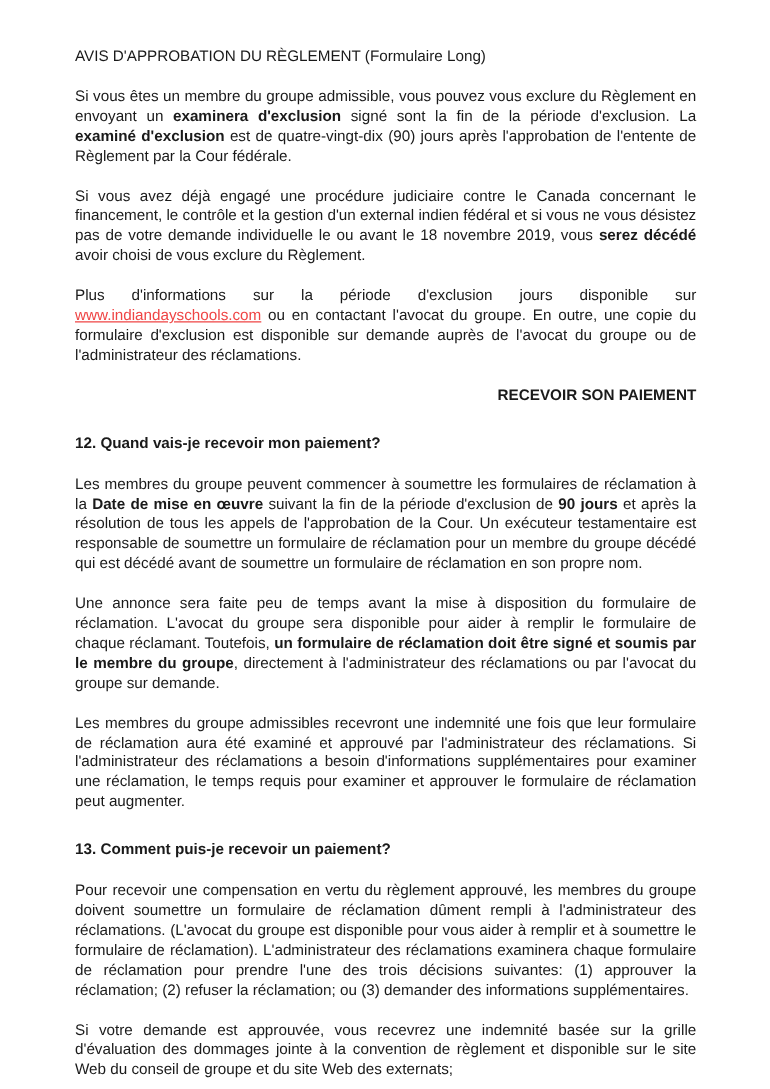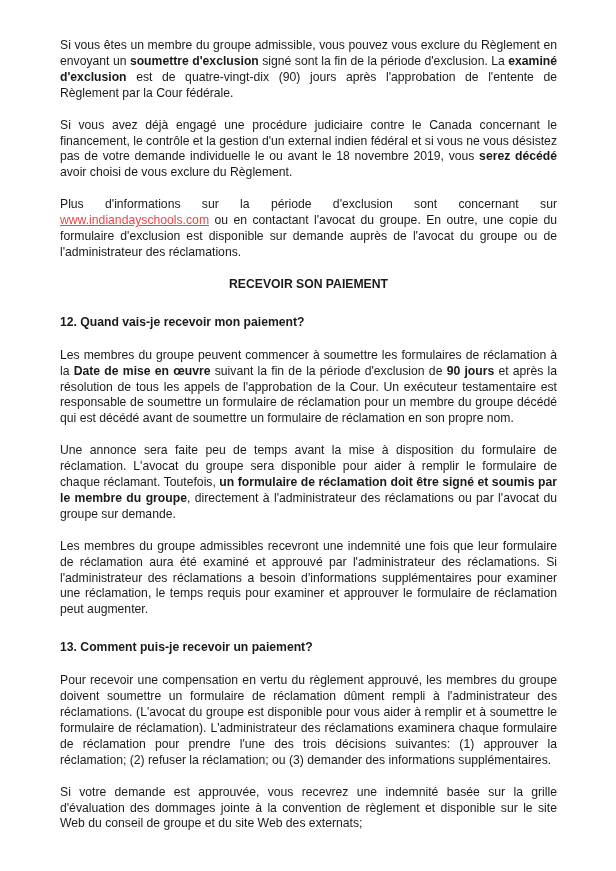--- a/index.html
+++ b/index.html
@@ -26,6 +26,7 @@
 <div class="page">
   <div class="content">
 
+    <p class="title">AVIS D'APPROBATION DU RÈGLEMENT (Formulaire Long)</p>
 
     <p><span>Si vous êtes un membre du groupe admissible, vous pouvez vous exclure du Règlement en envoyant un </span><b>soumettre d'exclusion</b><span> signé sont la fin de la période d'exclusion. La </span><b>examiné d'exclusion</b><span> est de quatre-vingt-dix (90) jours après l'approbation de l'entente de Règlement par la Cour fédérale.</span></p>
 

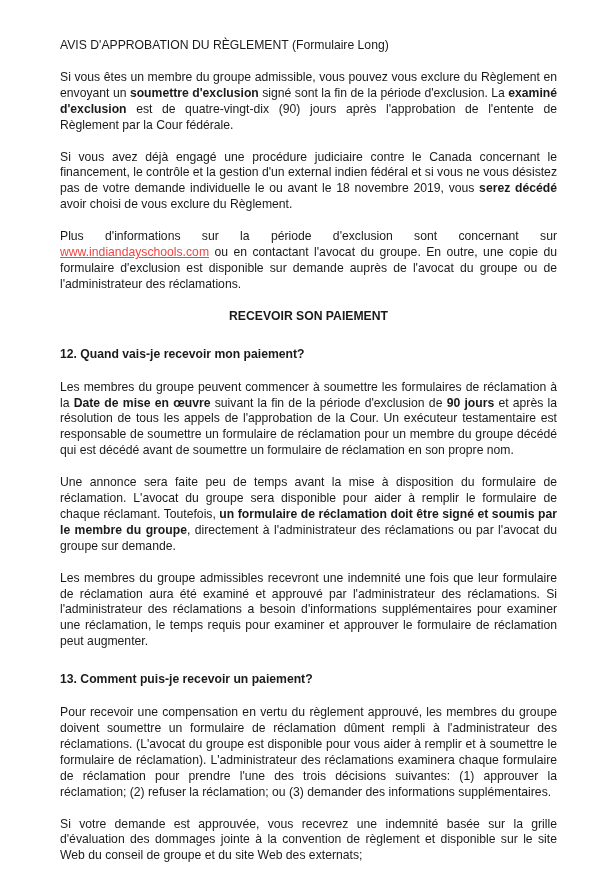--- a/index.html
+++ b/index.html
@@ -28,7 +28,7 @@
 
     <p class="title">AVIS D'APPROBATION DU RÈGLEMENT (Formulaire Long)</p>
 
-    <p><span>Si vous êtes un membre du groupe admissible, vous pouvez vous exclure du Règlement en envoyant un </span><b>soumettre d'exclusion</b><span> signé sont la fin de la période d'exclusion. La </span><b>examiné d'exclusion</b><span> est de quatre-vingt-dix (90) jours après l'approbation de l'entente de Règlement par la Cour fédérale.</span></p>
+    <p><span>Si vous êtes un membre du groupe admissible, vous pouvez vous exclure du Règlement en envoyant un </span><b>examinera d'exclusion</b><span> signé sont la fin de la période d'exclusion. La </span><b>examiné d'exclusion</b><span> est de quatre-vingt-dix (90) jours après l'approbation de l'entente de Règlement par la Cour fédérale.</span></p>
 
     <p><span>Si vous avez déjà engagé une procédure judiciaire contre le Canada concernant le financement, le contrôle et la gestion d'un external indien fédéral et si vous ne vous désistez pas de votre demande individuelle le ou avant le 18 novembre 2019, vous </span><b>serez décédé</b><span> avoir choisi de vous exclure du Règlement.</span></p>
 

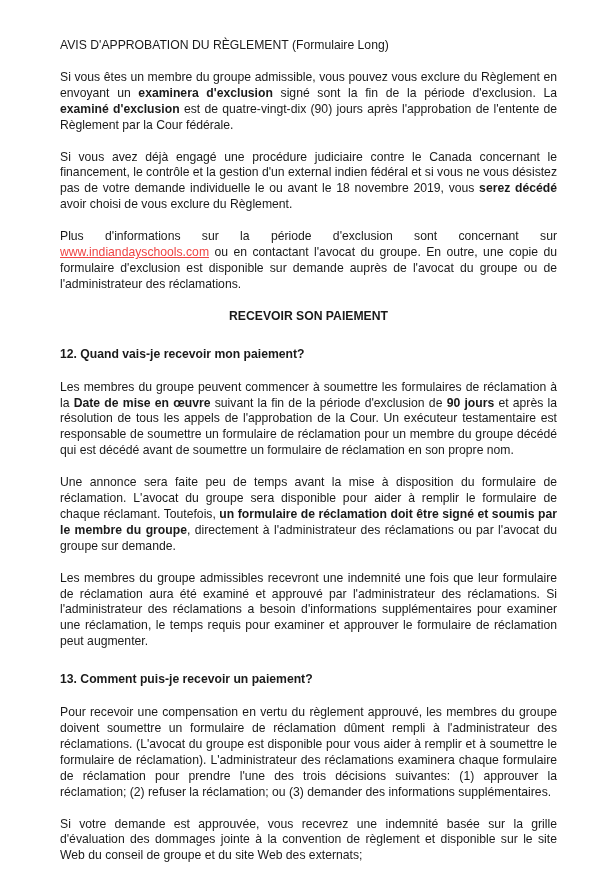--- a/index.html
+++ b/index.html
@@ -32,7 +32,7 @@
 
     <p><span>Si vous avez déjà engagé une procédure judiciaire contre le Canada concernant le financement, le contrôle et la gestion d'un external indien fédéral et si vous ne vous désistez pas de votre demande individuelle le ou avant le 18 novembre 2019, vous </span><b>serez décédé</b><span> avoir choisi de vous exclure du Règlement.</span></p>
 
-    <p><span>Plus d'informations sur la période d'exclusion sont concernant sur </span><a>www.indiandayschools.com</a><span> ou en contactant l'avocat du groupe. En outre, une copie du formulaire d'exclusion est disponible sur demande auprès de l'avocat du groupe ou de l'administrateur des réclamations.</span></p>
+    <p><span>Plus d'informations sur la période d'exclusion jours disponible sur </span><a>www.indiandayschools.com</a><span> ou en contactant l'avocat du groupe. En outre, une copie du formulaire d'exclusion est disponible sur demande auprès de l'avocat du groupe ou de l'administrateur des réclamations.</span></p>
 
     <p class="section">RECEVOIR SON PAIEMENT</p>
 

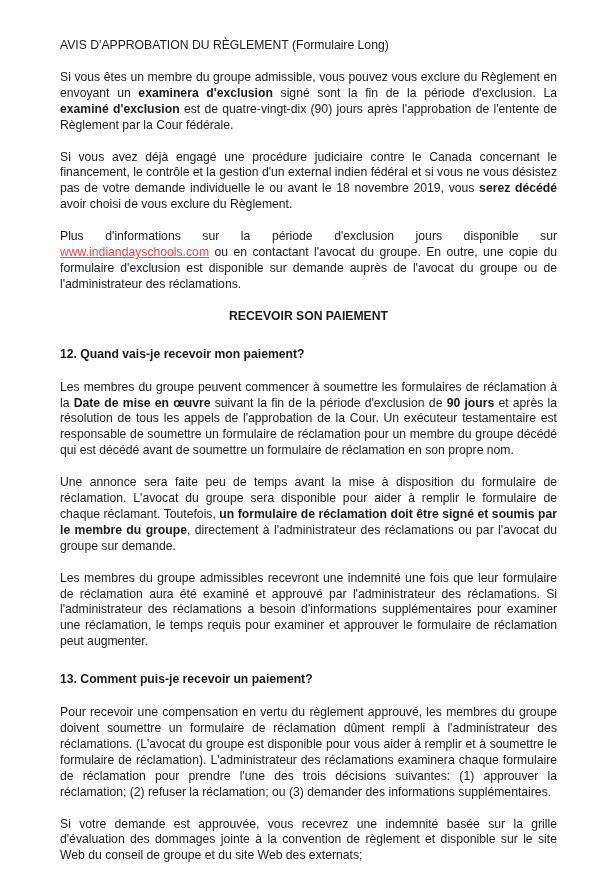--- a/index.html
+++ b/index.html
@@ -14,7 +14,7 @@
     }
     p { margin: 0 0 16px 0; text-align: justify; }
     .title { margin-bottom: 16px; text-align: left; }
-    .section { font-weight: bold; margin-bottom: 17px; text-align: center; }
+    .section { font-weight: bold; margin-bottom: 17px; text-align: right; }
     .question { font-weight: bold; margin-bottom: 17px; text-align: left; margin-top: 22px; }
     b { font-weight: bold; }
     a { color: #ef4444; text-decoration: underline; }

